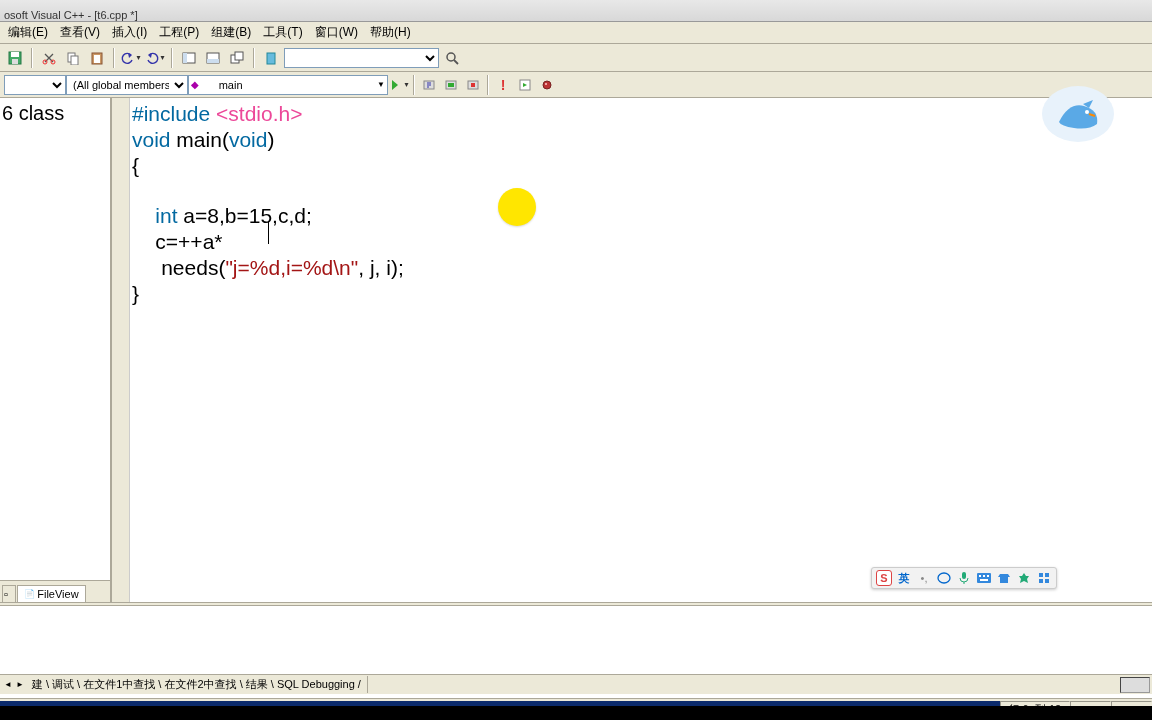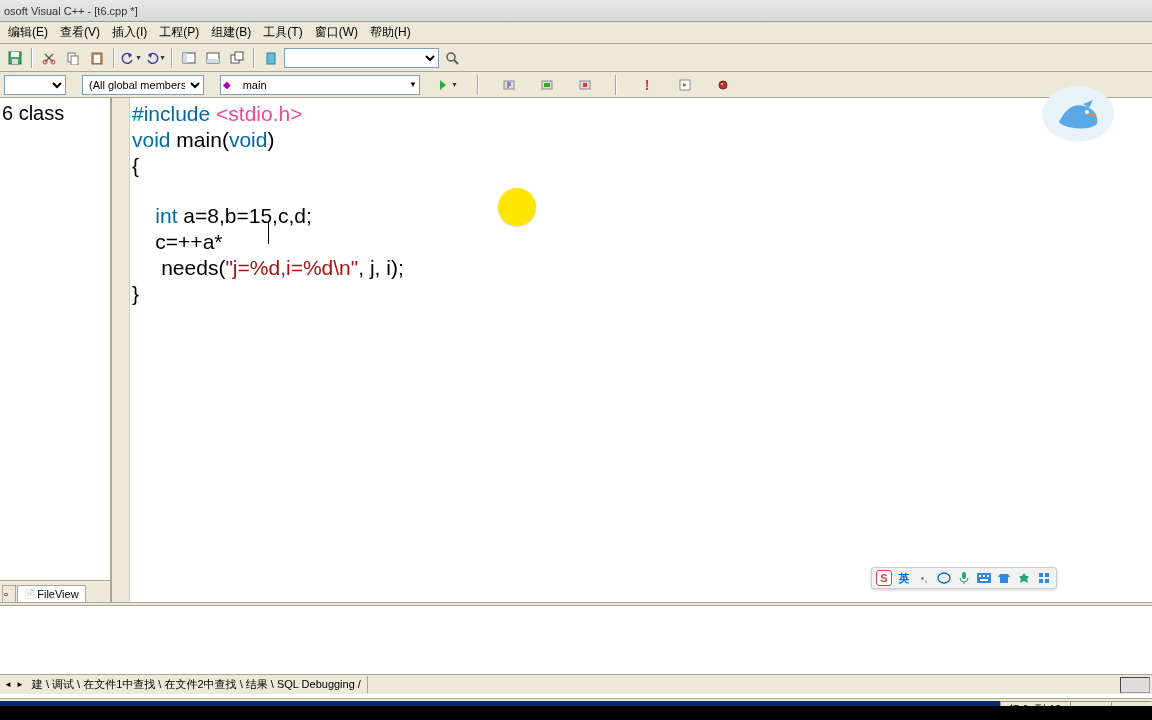--- a/index.html
+++ b/index.html
@@ -4,7 +4,7 @@
 <style>
 *{margin:0;padding:0;box-sizing:border-box;font-family:"SimSun","MS Sans Serif",sans-serif}
 body{background:#fff;width:1152px;height:720px;overflow:hidden;position:relative;font-size:12px}
-.titlebar{height:22px;background:linear-gradient(#e8e8e8,#d8d8d8);border-bottom:1px solid #999;display:flex;align-items:center;padding:0 4px;color:#333;font-size:11px}
+.titlebar{height:22px;background:linear-gradient(#e8e8e8,#d8d8d8);border-bottom:1px solid #999;display:flex;align-items:flex-end;padding:0 4px;color:#333;font-size:11px}
 .menubar{height:22px;background:#ece9d8;border-bottom:1px solid #aca899;display:flex;align-items:flex-end;padding:0 2px}
 .menu-item{padding:2px 6px;cursor:default;font-size:12px}
 .toolbar{height:28px;background:#ece9d8;border-bottom:1px solid #aca899;display:flex;align-items:center;padding:2px 4px;gap:2px}

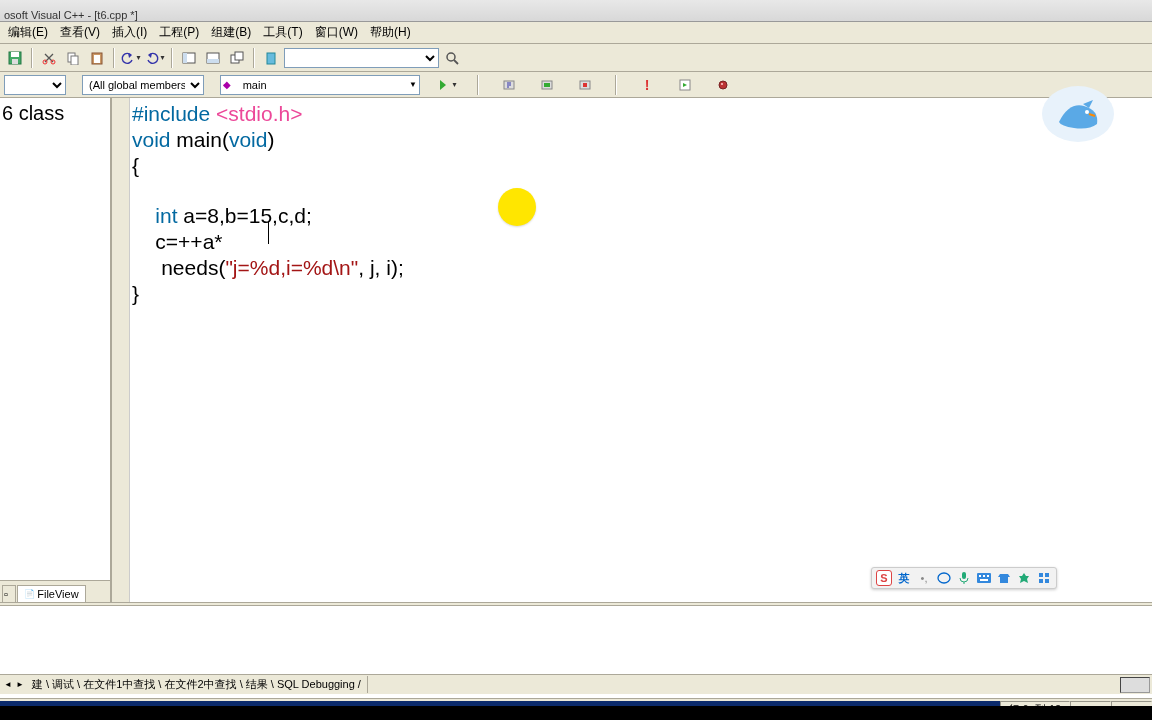--- a/index.html
+++ b/index.html
@@ -11,7 +11,7 @@
 .tb-btn{width:22px;height:22px;border:1px solid transparent;display:flex;align-items:center;justify-content:center;cursor:default}
 .tb-sep{width:2px;height:20px;border-left:1px solid #aca899;border-right:1px solid #fff;margin:0 3px}
 .tb-combo{height:20px;border:1px solid #7f9db9;background:#fff;font-size:11px;padding:0 2px}
-.toolbar2{height:26px;background:#ece9d8;border-bottom:1px solid #aca899;display:flex;align-items:center;padding:2px 4px;gap:16px}
+.toolbar2{height:26px;background:#ece9d8;border-bottom:1px solid #aca899;display:flex;align-items:center;padding:2px 4px;gap:0}
 .main-area{display:flex;height:504px;position:relative}
 .left-panel{width:112px;border-right:2px solid #aca899;background:#fff;display:flex;flex-direction:column;position:relative}
 .class-view{flex:1;padding:4px 2px;overflow:hidden;font-family:"Courier New",monospace;font-size:20px}

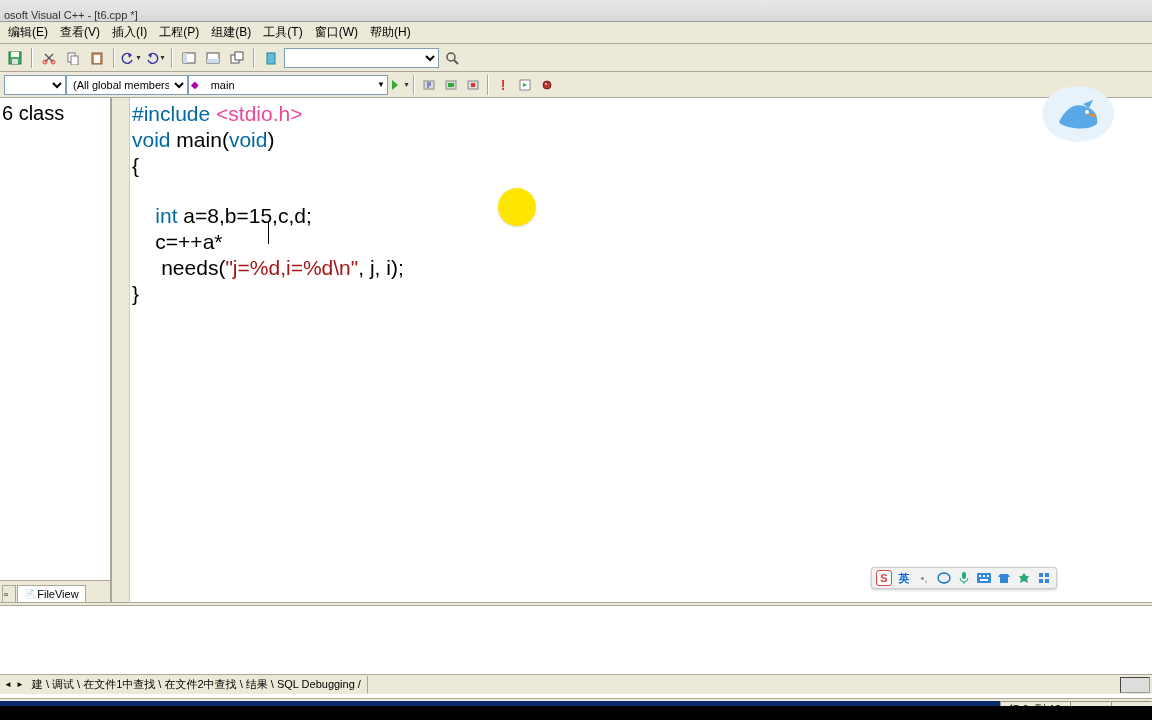--- a/index.html
+++ b/index.html
@@ -145,7 +145,7 @@
   <select class="tb-combo" style="width:122px"><option>(All global members</option></select>
   <div style="display:flex;align-items:center;border:1px solid #7f9db9;background:#fff;height:20px;width:200px;padding:0 2px">
     <span style="color:#a0a;font-size:10px">◆</span>
-    <span style="font-size:11px;margin-left:12px">main</span>
+    <span style="font-size:11px;margin-left:20px">main</span>
     <span style="margin-left:auto;font-size:8px">▼</span>
   </div>
   <div class="tb-btn">

